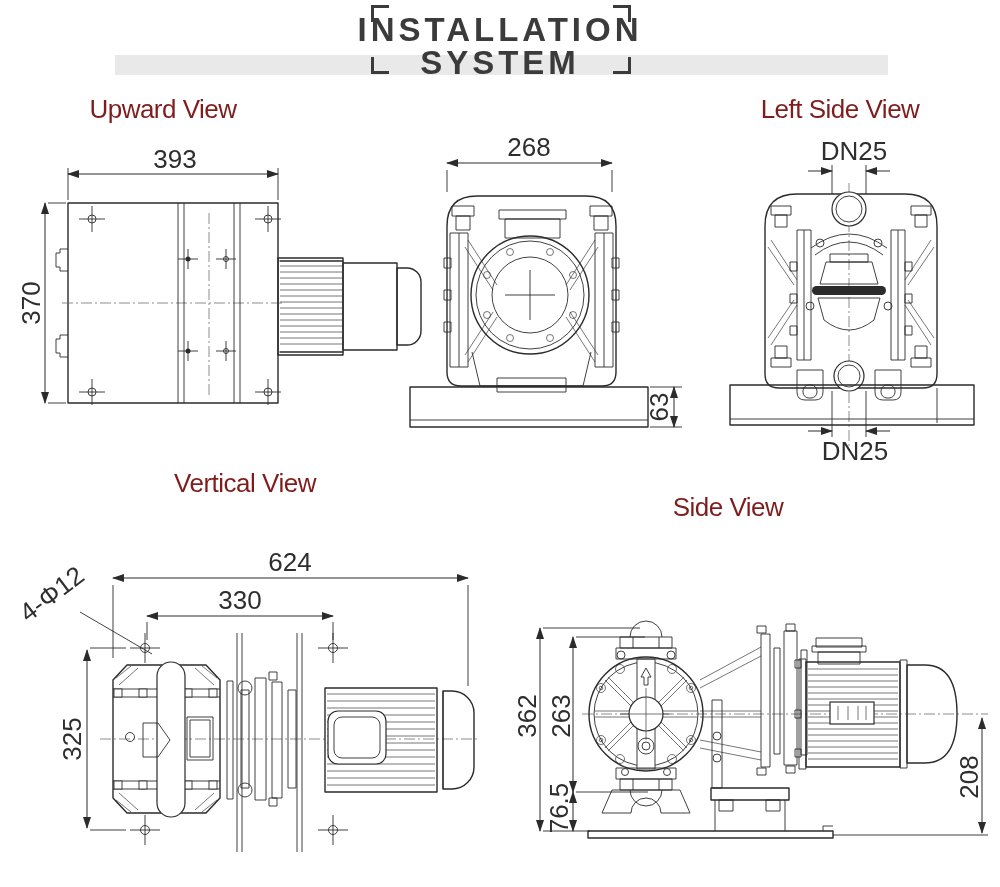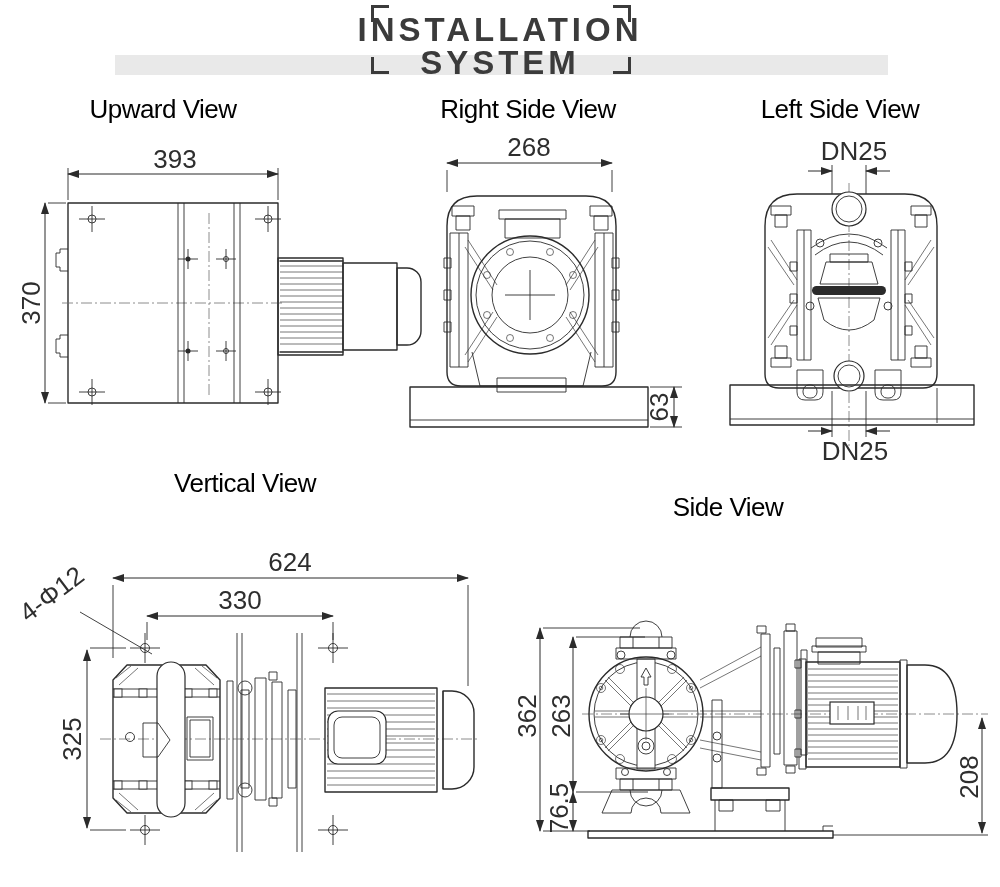--- a/index.html
+++ b/index.html
@@ -16,7 +16,7 @@
   .bk-br{left:613px;top:57px;border-right:3px solid #3b3b3b;border-bottom:3px solid #3b3b3b;}
   
   .vtitle{position:absolute;transform:translate(-50%,-50%);white-space:nowrap;
-          font-size:26px;color:#000000;letter-spacing:-0.5px;}
+          font-size:26px;color:#7f1d1d;letter-spacing:-0.5px;}
   
   svg{position:absolute;left:0;top:0;}
   .o{fill:none;stroke:#2b2b2b;stroke-width:1.4;stroke-linejoin:round;stroke-linecap:round;}

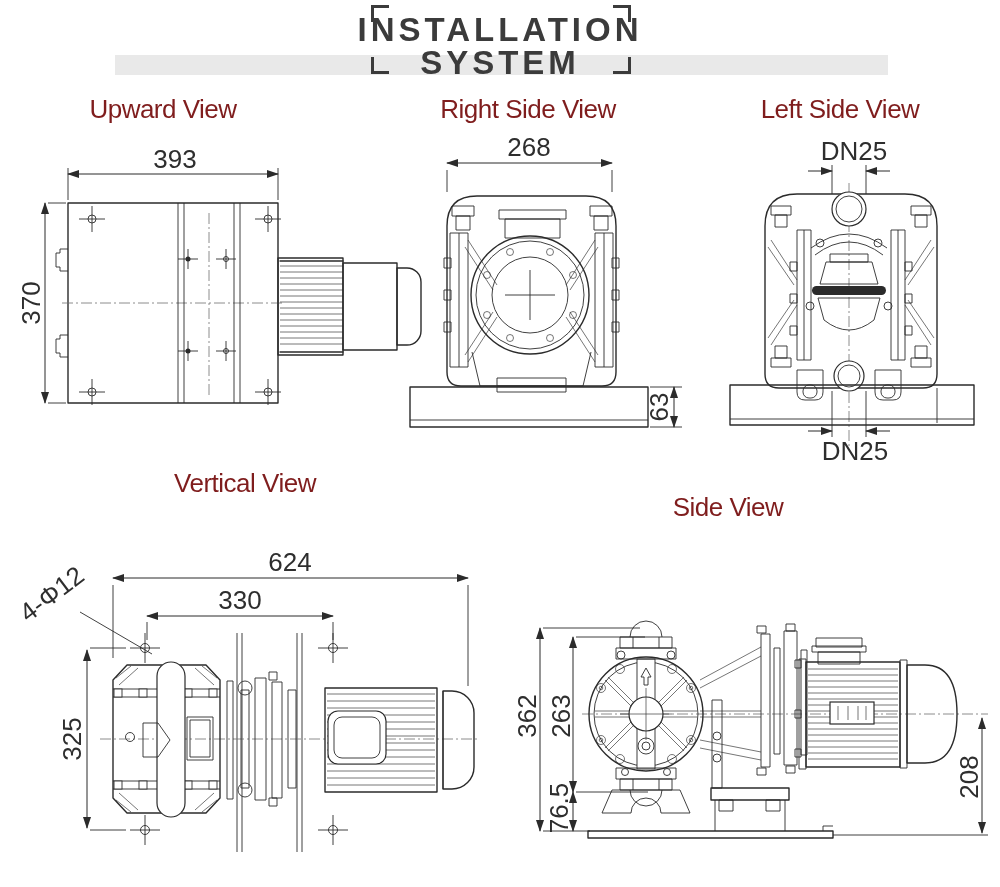--- a/index.html
+++ b/index.html
@@ -43,7 +43,6 @@
   <div class="bracket bk-br"></div>
 
   <div class="vtitle" style="left:163px;top:109px">Upward View</div>
-  <div class="vtitle" style="left:528px;top:109px">Right Side View</div>
   <div class="vtitle" style="left:840px;top:109px">Left Side View</div>
   <div class="vtitle" style="left:245px;top:483px">Vertical View</div>
   <div class="vtitle" style="left:728px;top:507px">Side View</div>

